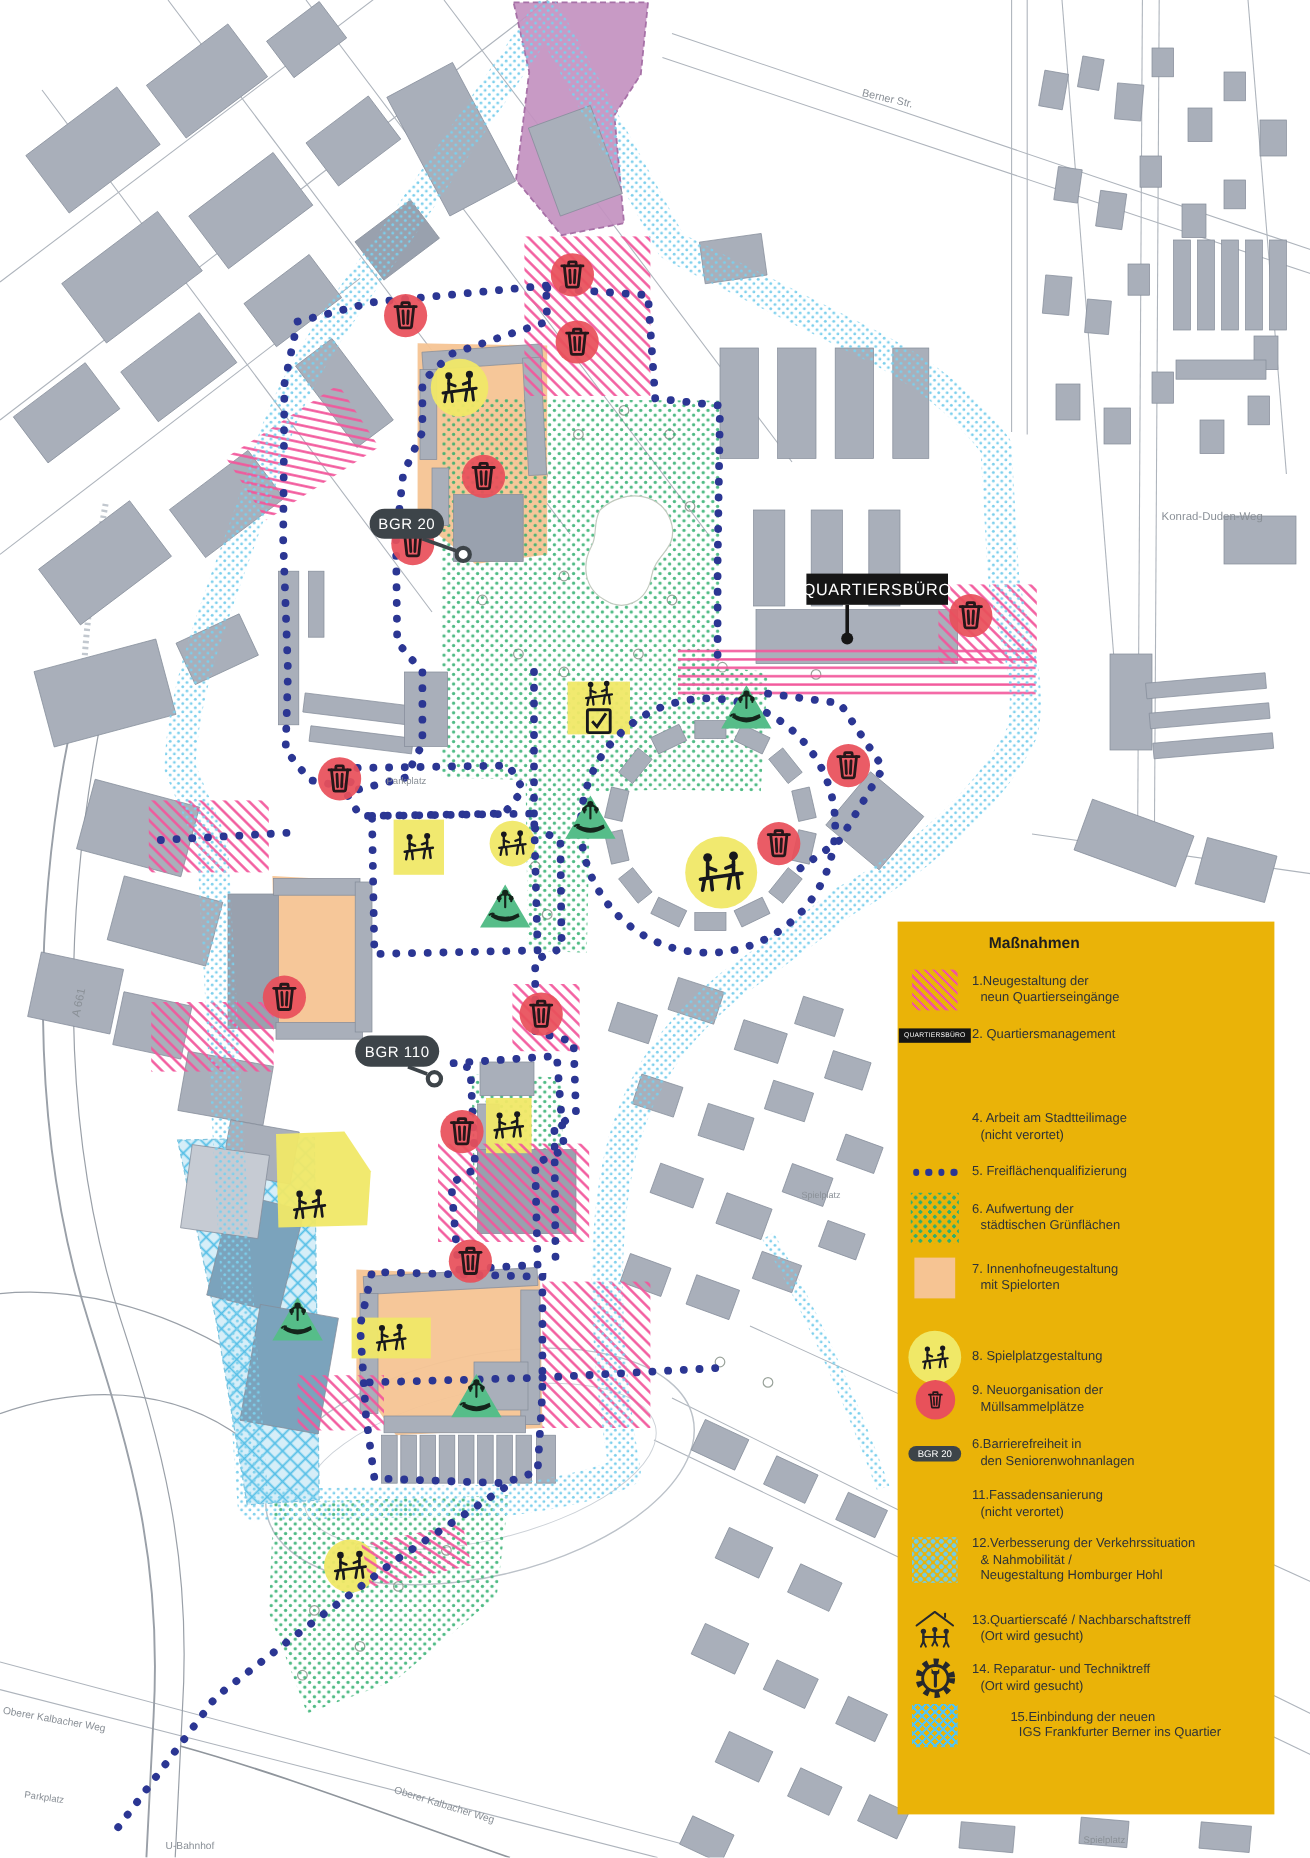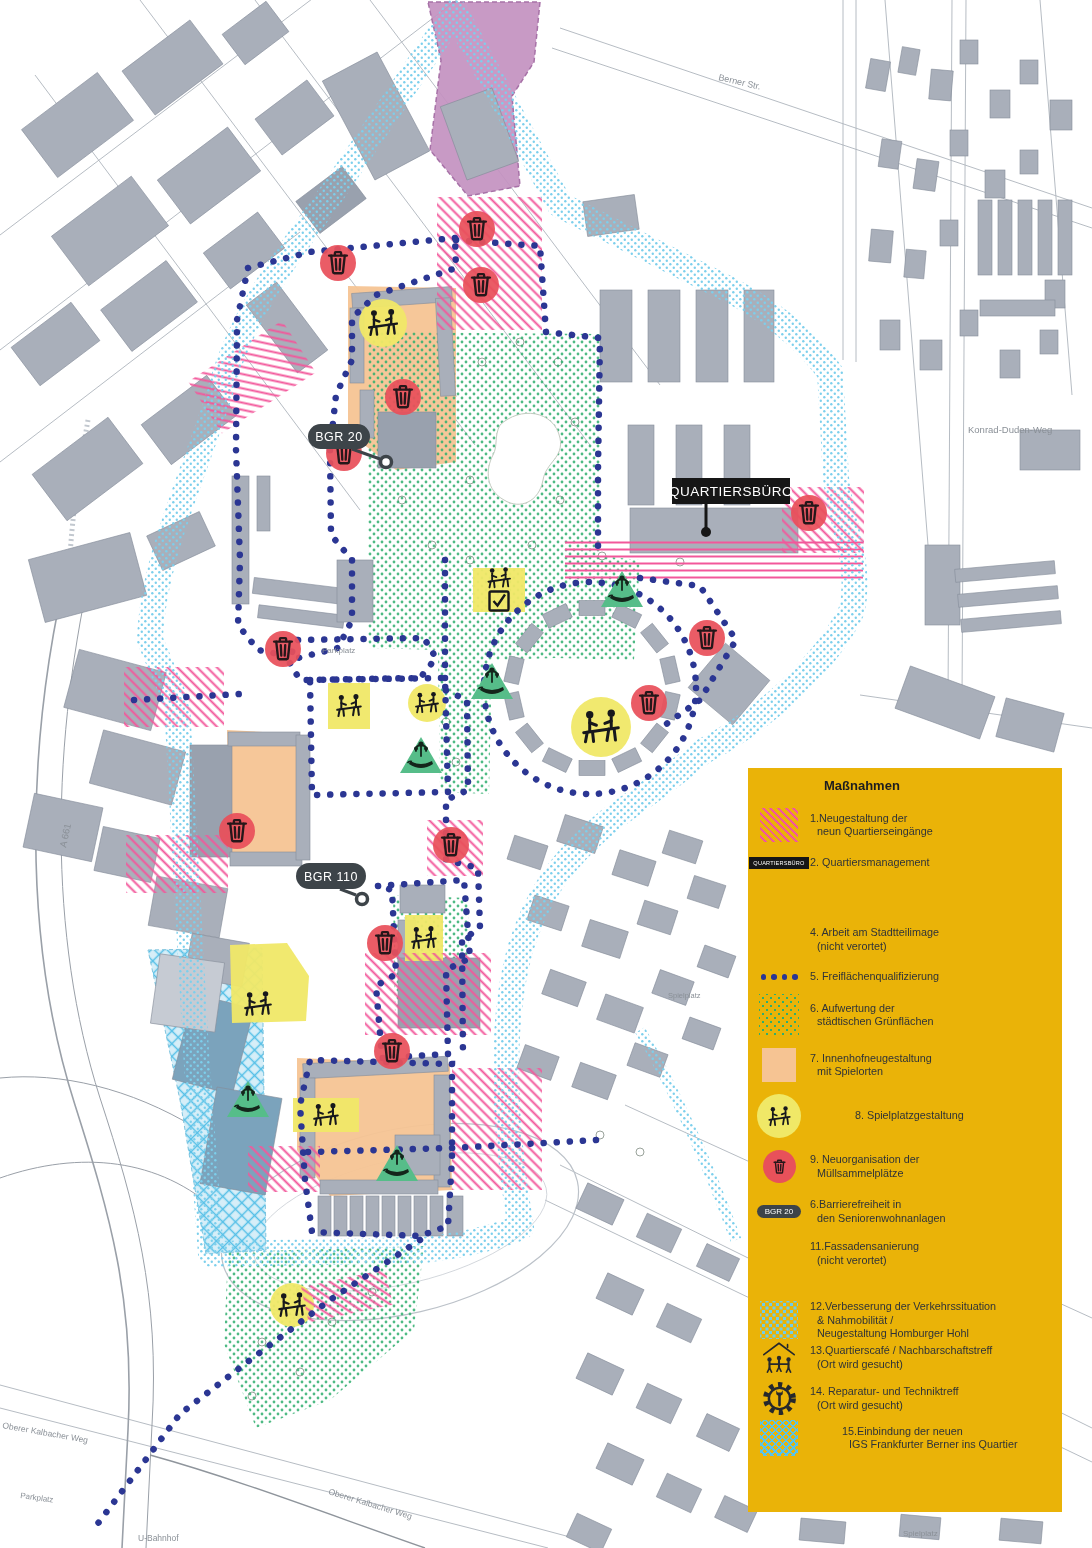--- a/index.html
+++ b/index.html
@@ -486,7 +486,7 @@
       </div>
       <div class="txt"><span>7. Innenhofneugestaltung</span><span class="cont">mit Spielorten</span></div>
     </div>
-    <div class="li" style="top: 326px; gap: 45px;">
+    <div class="li" style="top: 341px;">
       <div class="ico">
         <div class="pcirc">
           <svg width="25" height="25" viewBox="0 0 24 24">

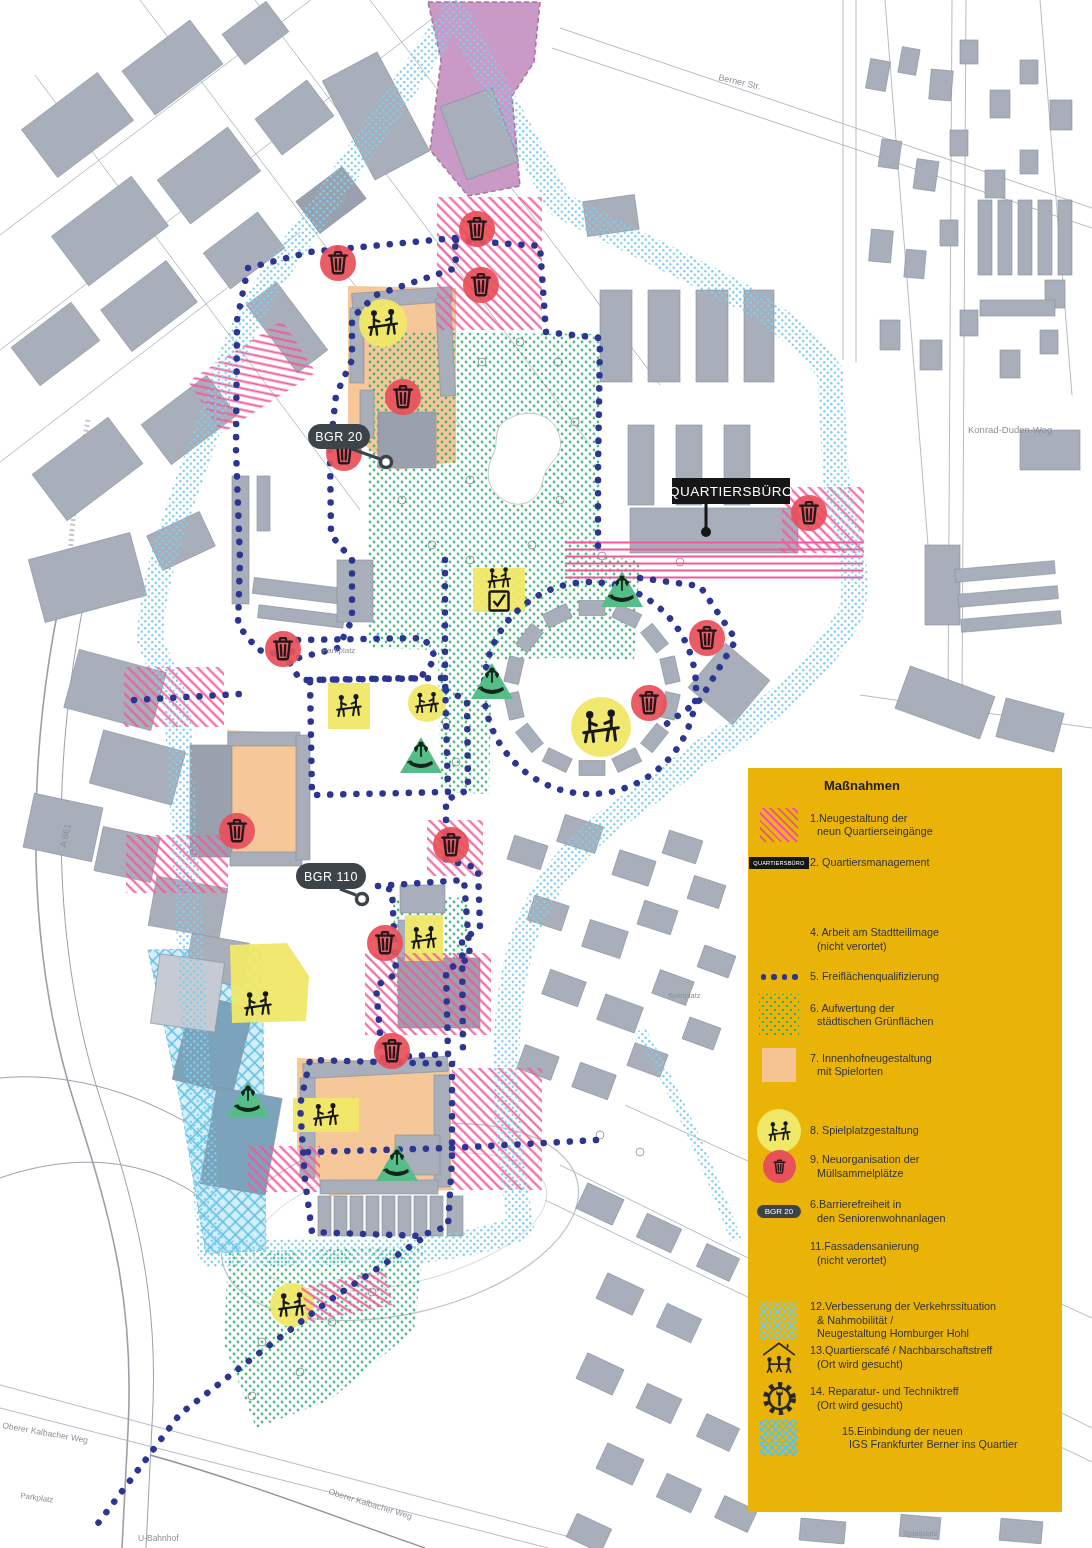--- a/index.html
+++ b/index.html
@@ -516,7 +516,7 @@
       <div class="ico"></div>
       <div class="txt"><span>11.Fassadensanierung</span><span class="cont">(nicht verortet)</span></div>
     </div>
-    <div class="li" style="top: 512px; margin-top: 20px;">
+    <div class="li" style="top: 512px;">
       <div class="ico">
         <div class="cdots"></div>
       </div>

